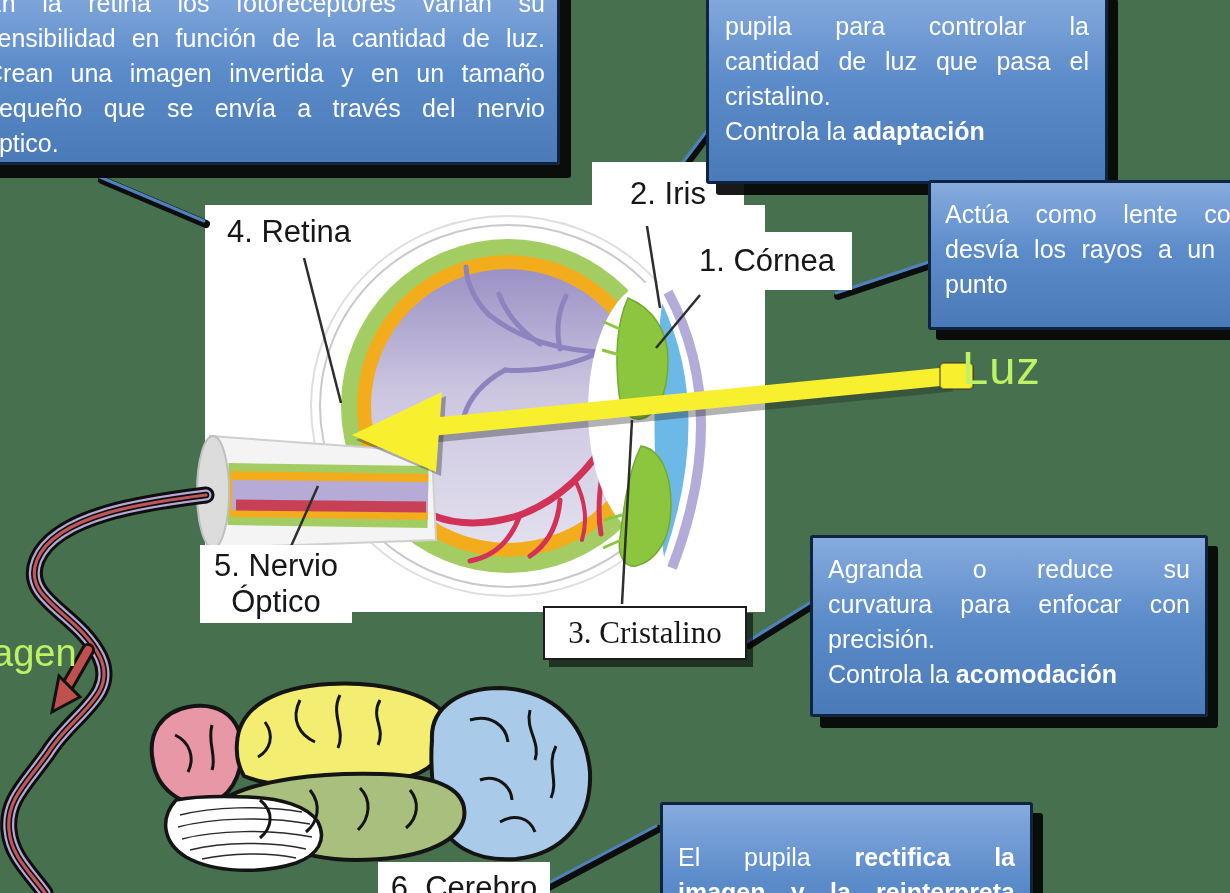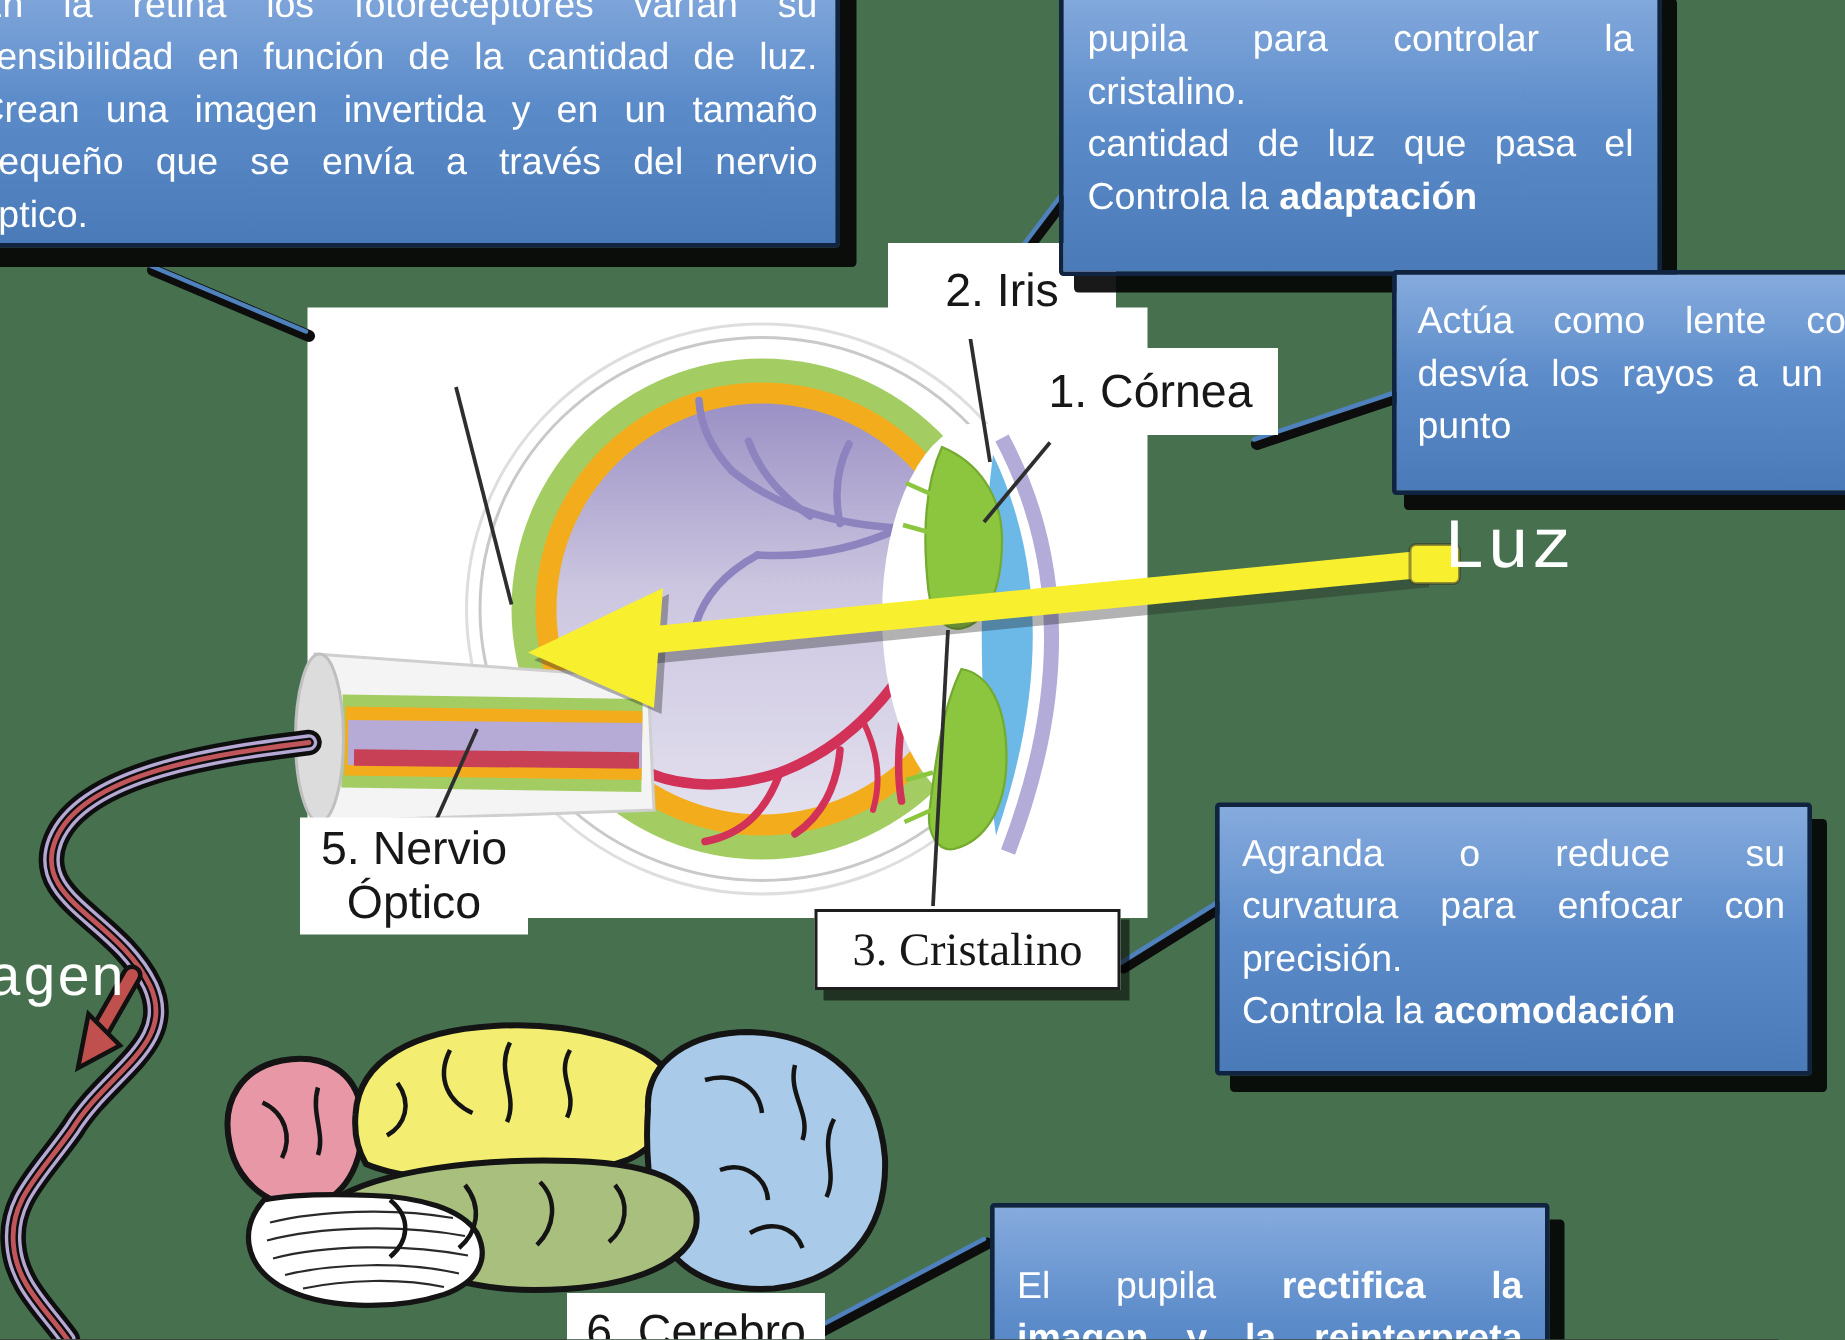--- a/index.html
+++ b/index.html
@@ -196,8 +196,8 @@
   <div class="bluebox" style="left:706px;top:-12px;width:364px;height:166px;padding:18px 16px 6px 16px;">
     <div>
         <div class="bline spread"><span>pupila para controlar la</span></div>
+        <div class="bline spread"><span>cantidad de luz que pasa el</span></div>
         <div class="bline"><span>cristalino.</span></div>
-        <div class="bline spread"><span>cantidad de luz que pasa el</span></div>
         <div class="bline"><span>Controla la </span><span class="b">adaptación</span></div>
       </div>
   </div>

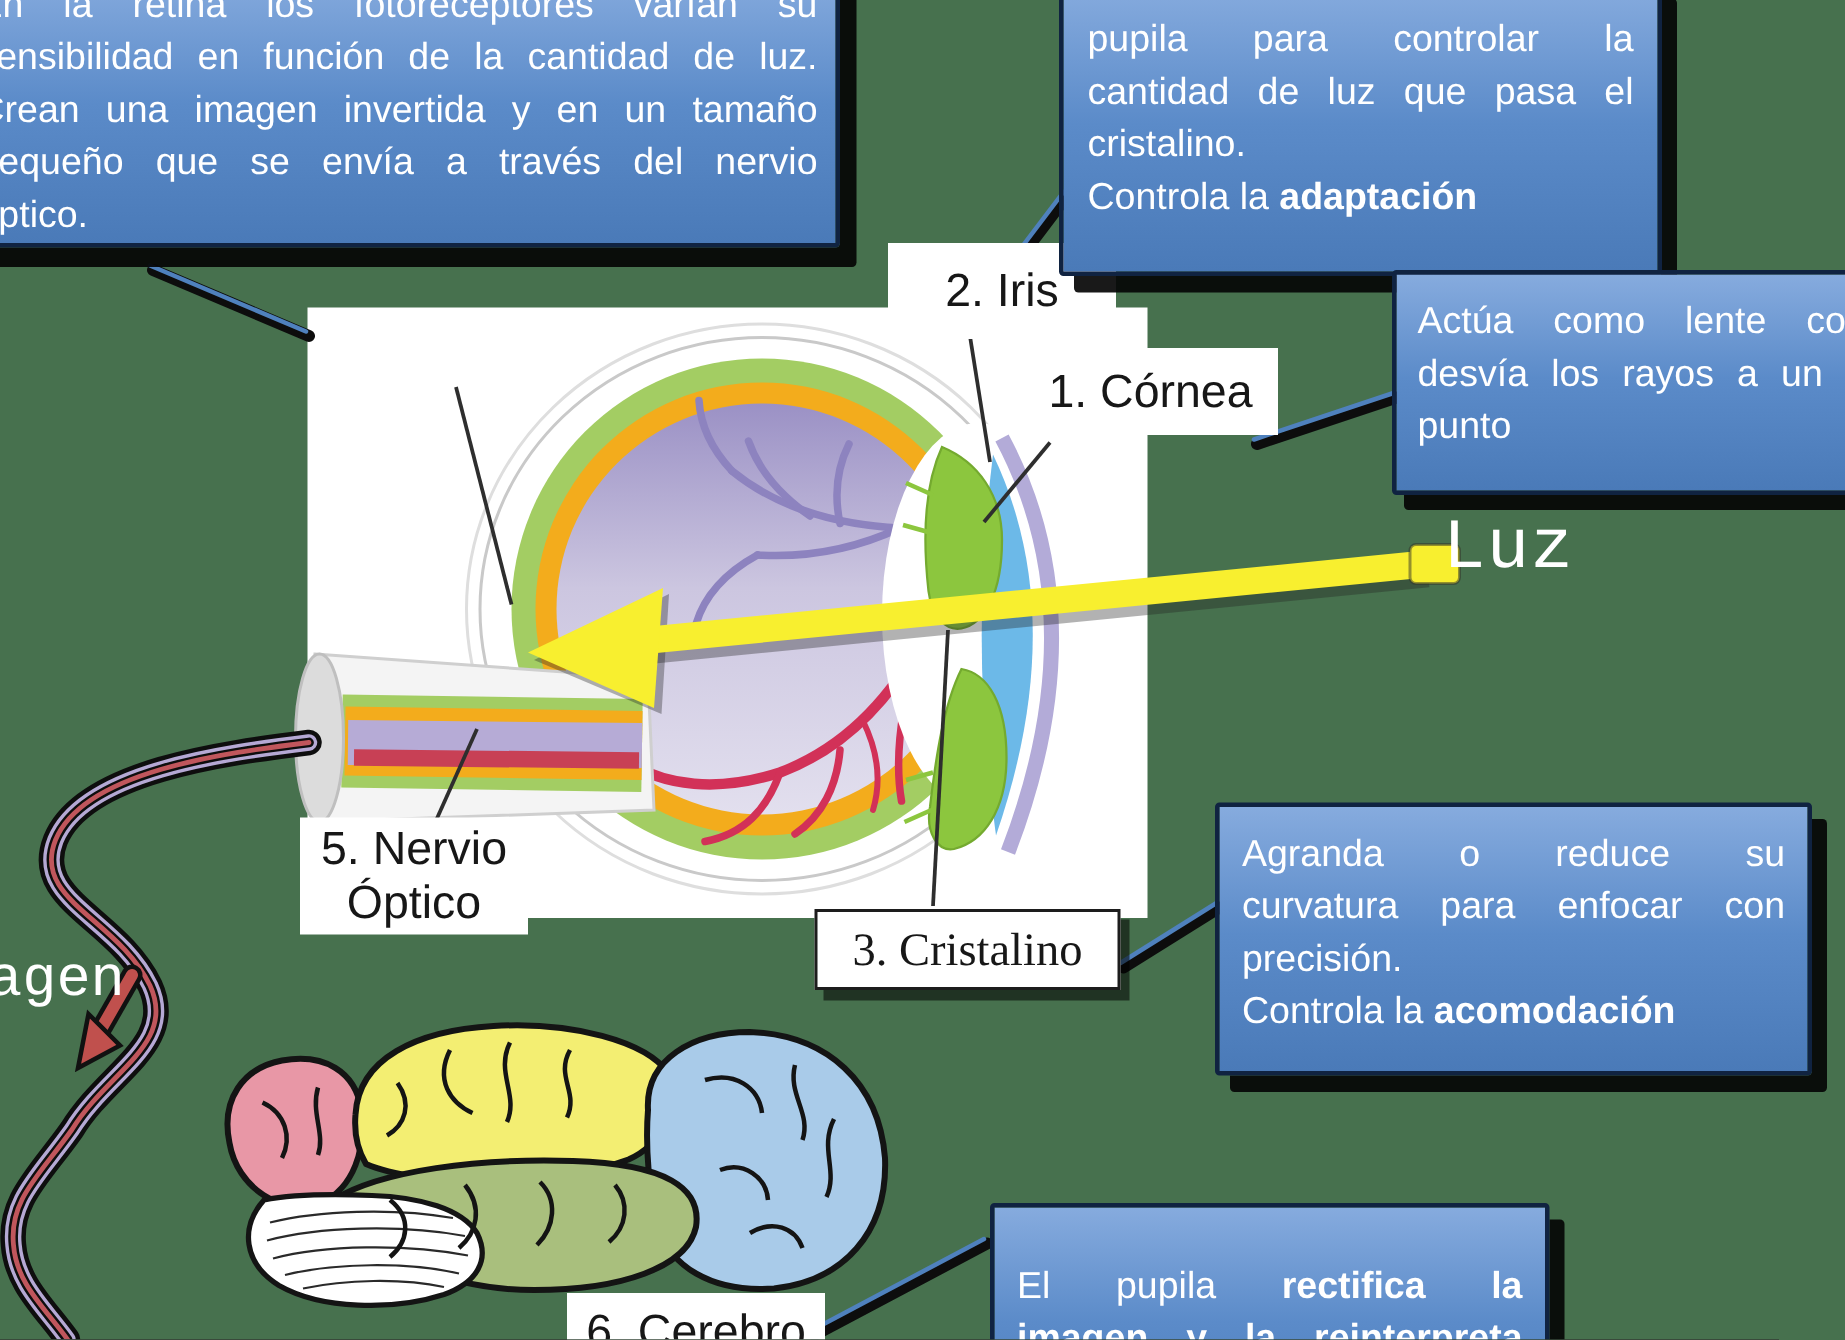--- a/index.html
+++ b/index.html
@@ -157,6 +157,9 @@
     </g>
   </svg>
 
+  <div class="wlabel" style="left:218px;top:210px;width:142px;height:44px;">
+      <span>4. Retina</span>
+    </div>
 
   <div class="wlabel" style="left:592px;top:162px;width:152px;height:64px;">
       <span>2. Iris</span>

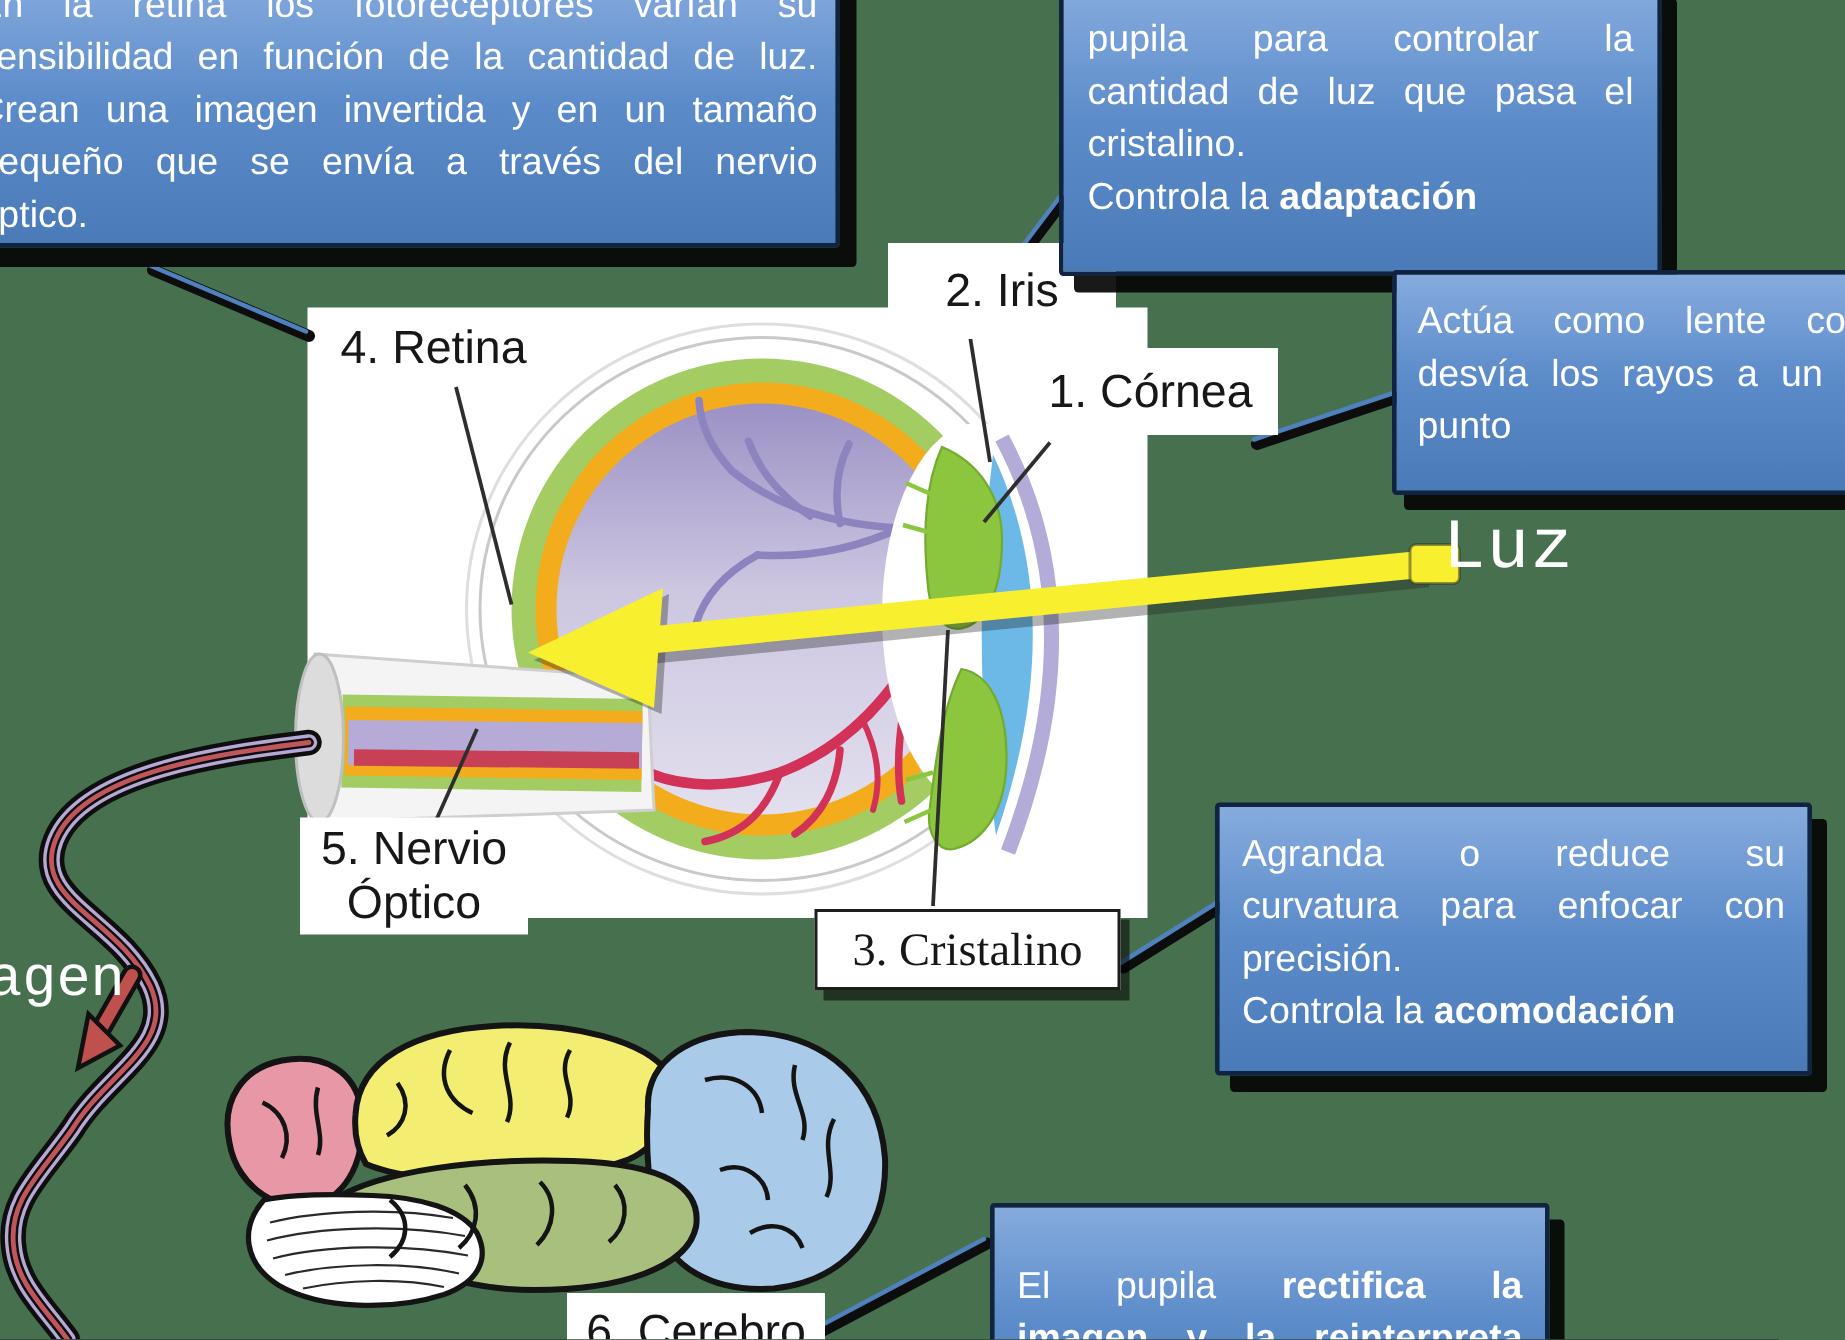--- a/index.html
+++ b/index.html
@@ -15,7 +15,7 @@
   .spread{text-align:justify;text-align-last:justify;}
   .wlabel{position:absolute;background:#ffffff;color:#171717;font-size:31px;
           display:flex;align-items:center;justify-content:center;text-align:right;}
-  .freetext{position:absolute;color:#ffffff;font-family:Liberation Mono, monospace;}
+  .freetext{position:absolute;color:#bef264;}
 </style>
 </head>
 <body>

